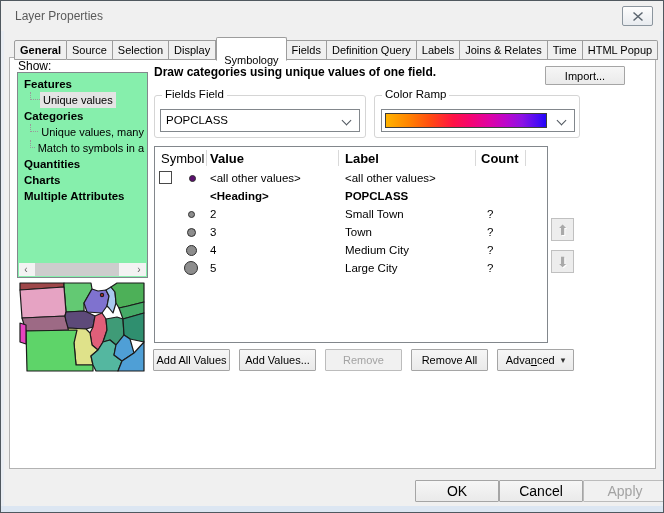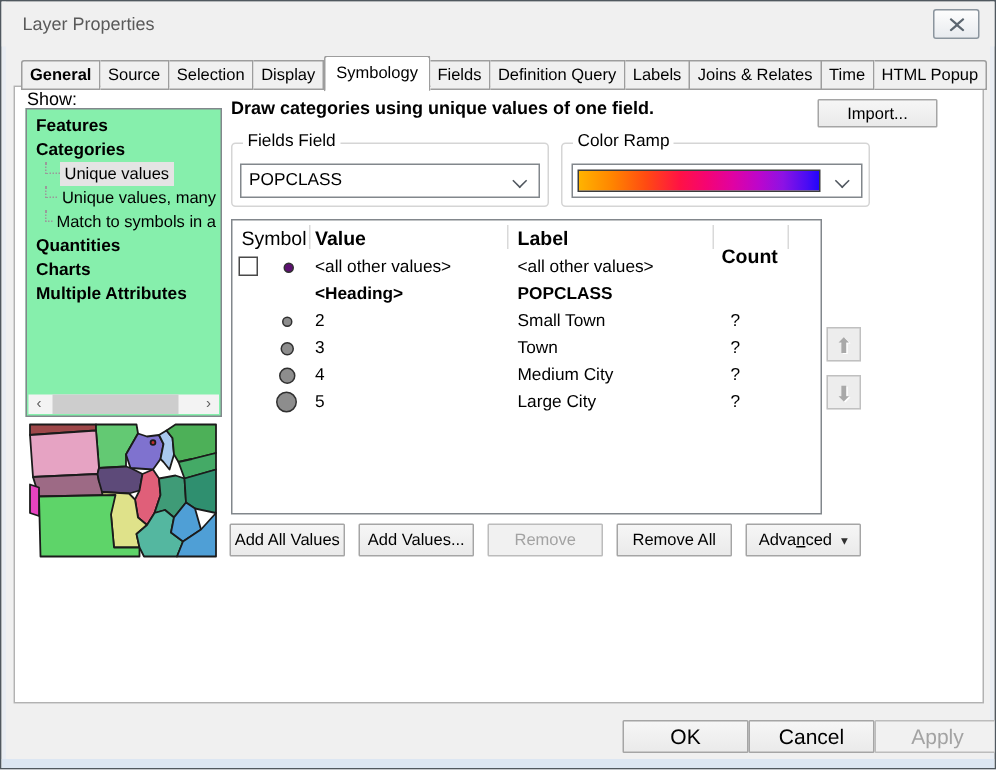--- a/index.html
+++ b/index.html
@@ -37,7 +37,7 @@
   .tab:first-child { border-left:1px solid #9d9d9d; border-top-left-radius:2px;font-weight:bold; }
   .tab:last-child { border-top-right-radius:2px; }
   .tab.active {
-    background:#ffffff; height:24px; line-height:22px; padding:0 7px;
+    background:#ffffff; height:24px; line-height:22px; padding:11px 7px;
     border:1px solid #9d9d9d; border-bottom:1px solid #ffffff;
     border-top-left-radius:2px; border-top-right-radius:2px;
     margin-bottom:-1px; position:relative; z-index:4;

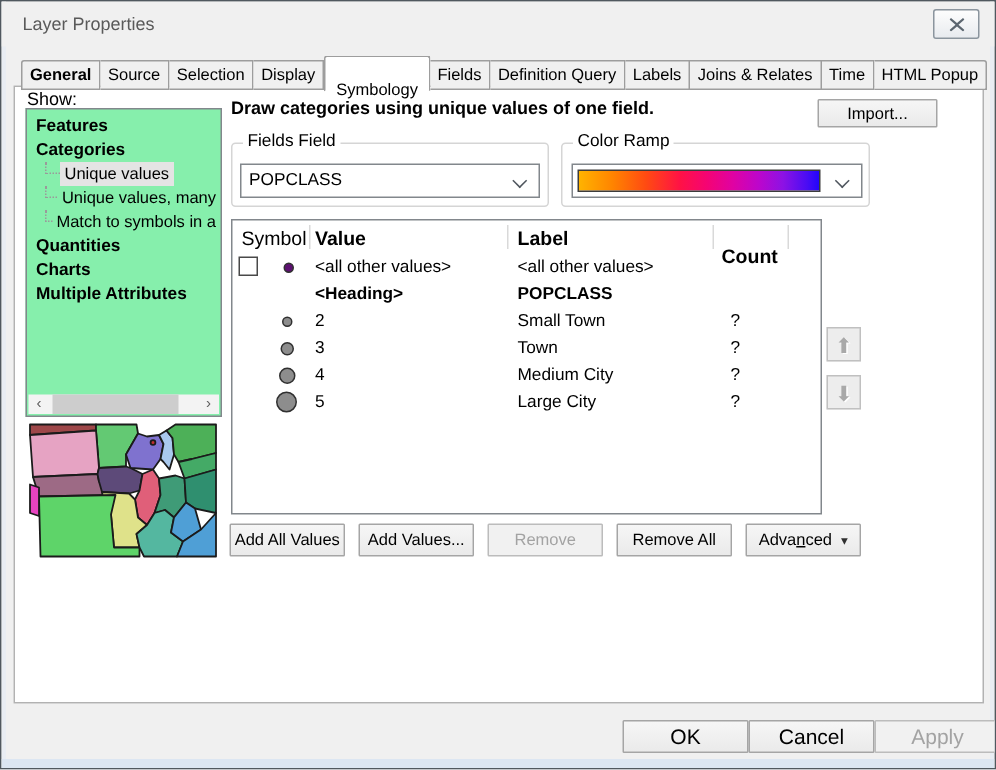--- a/index.html
+++ b/index.html
@@ -209,11 +209,11 @@
     <div class="listbox">
       <div class="tree">
         <div class="tree-item bold">Features</div>
-        <div class="tree-item bold">Categories</div>
         <div class="tree-item child">
           <span class="tree-line"></span>
           <span class="tree-child-label selected">Unique values</span>
         </div>
+        <div class="tree-item bold">Categories</div>
         <div class="tree-item child">
           <span class="tree-line"></span>
           <span class="tree-child-label">Unique values, many</span>

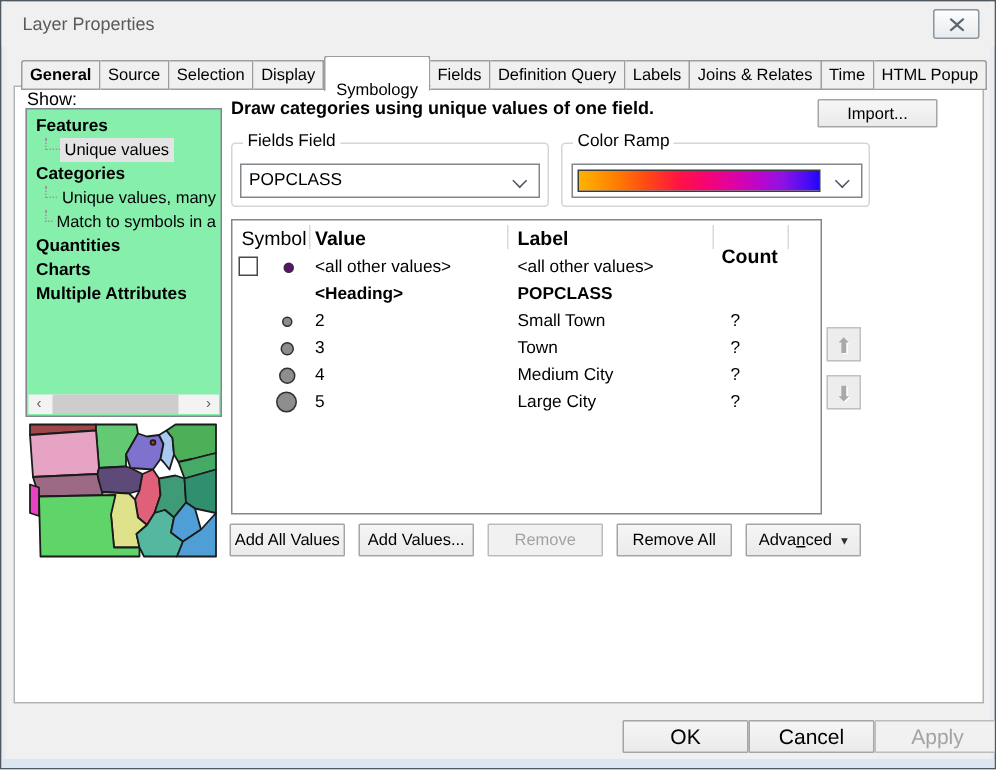--- a/index.html
+++ b/index.html
@@ -125,7 +125,7 @@
   .h-symbol { left:6px; font-weight:normal; font-size:11px; }
   .h-value { left:55px; font-weight:bold; }
   .h-label { left:190px; font-weight:bold; }
-  .h-count { left:326px; font-weight:bold;margin-top:12px; }
+  .h-count { left:326px; font-weight:bold; }
   .vsep { position:absolute; top:3px; width:1px; height:16px; background:#d9d9d9; }
 
   .vrow { position:relative; height:18px; line-height:18px; font-size:11.5px; }

